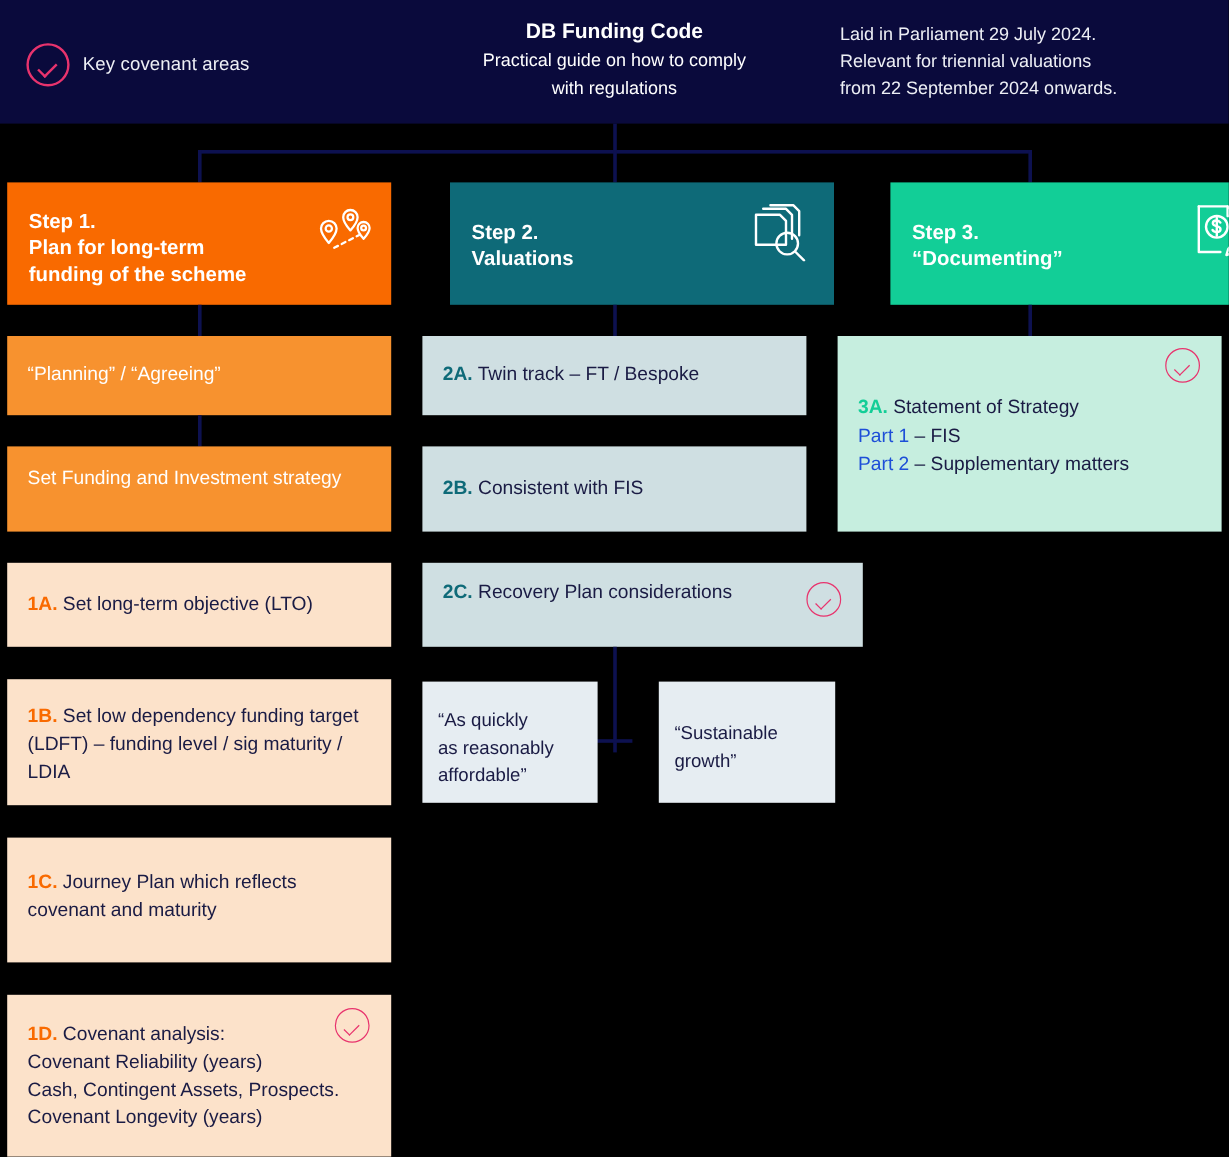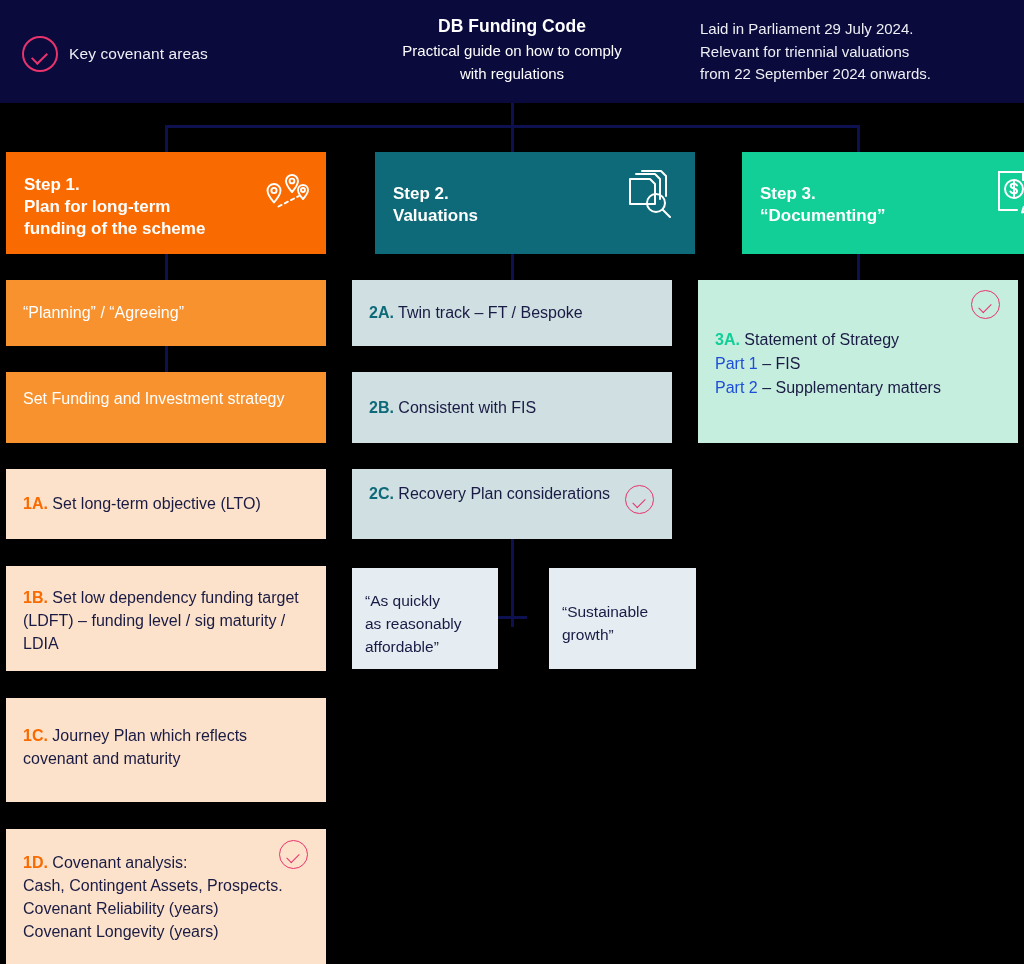--- a/index.html
+++ b/index.html
@@ -200,7 +200,7 @@
   </div>
 </div>
 
-<div class="box c2-mid" style="left:352px;top:469px;width:320px;height:70px;">
+<div class="box c2-mid" style="left:352px;top:469px;width:367px;height:70px;">
   <div class="txt" style="top:13px;">
     <span class="k-teal">2C.</span>
     <span>Recovery Plan considerations</span>

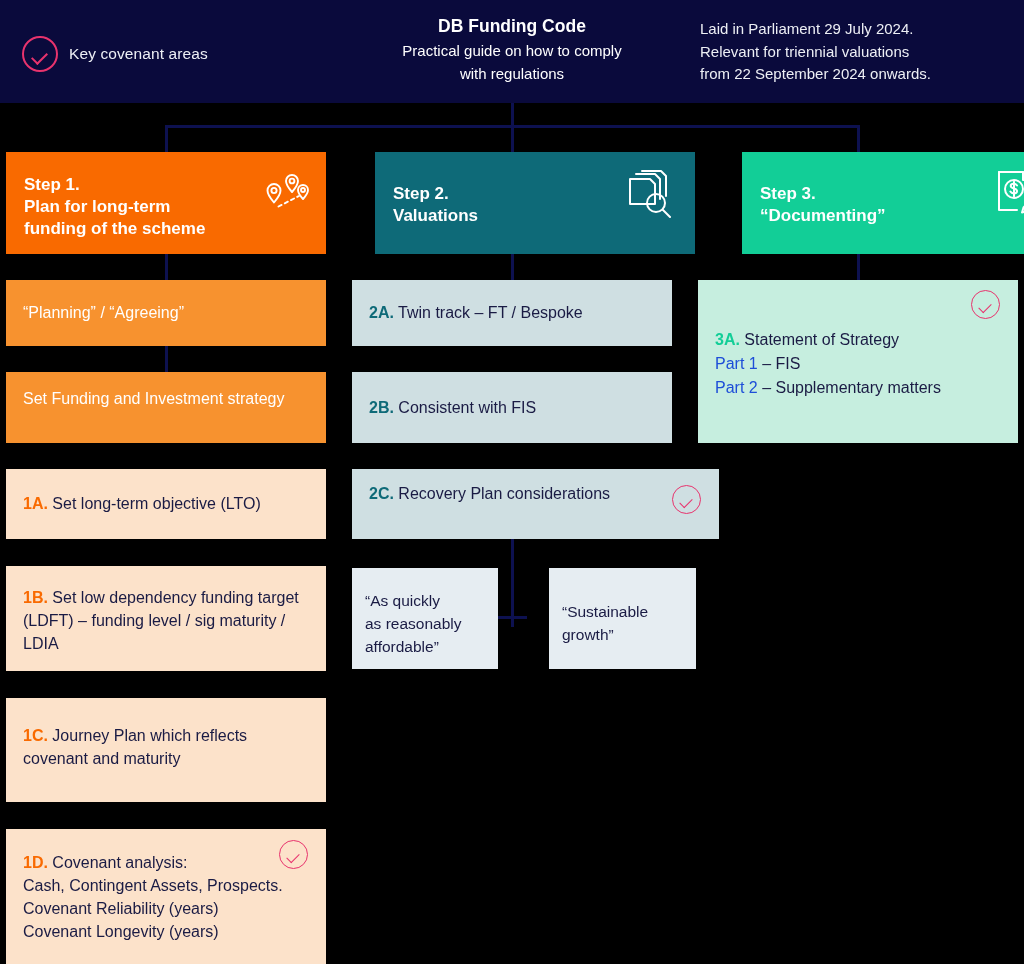--- a/index.html
+++ b/index.html
@@ -161,8 +161,8 @@
       <span class="k-orange">1D.</span>
       <span>Covenant analysis:</span>
     </div>
+    <div>Covenant Reliability (years)</div>
     <div>Cash, Contingent Assets, Prospects.</div>
-    <div>Covenant Reliability (years)</div>
     <div>Covenant Longevity (years)</div>
   </div>
   <span class="tick sm badge" style="right:18px;top:11px;"></span>

